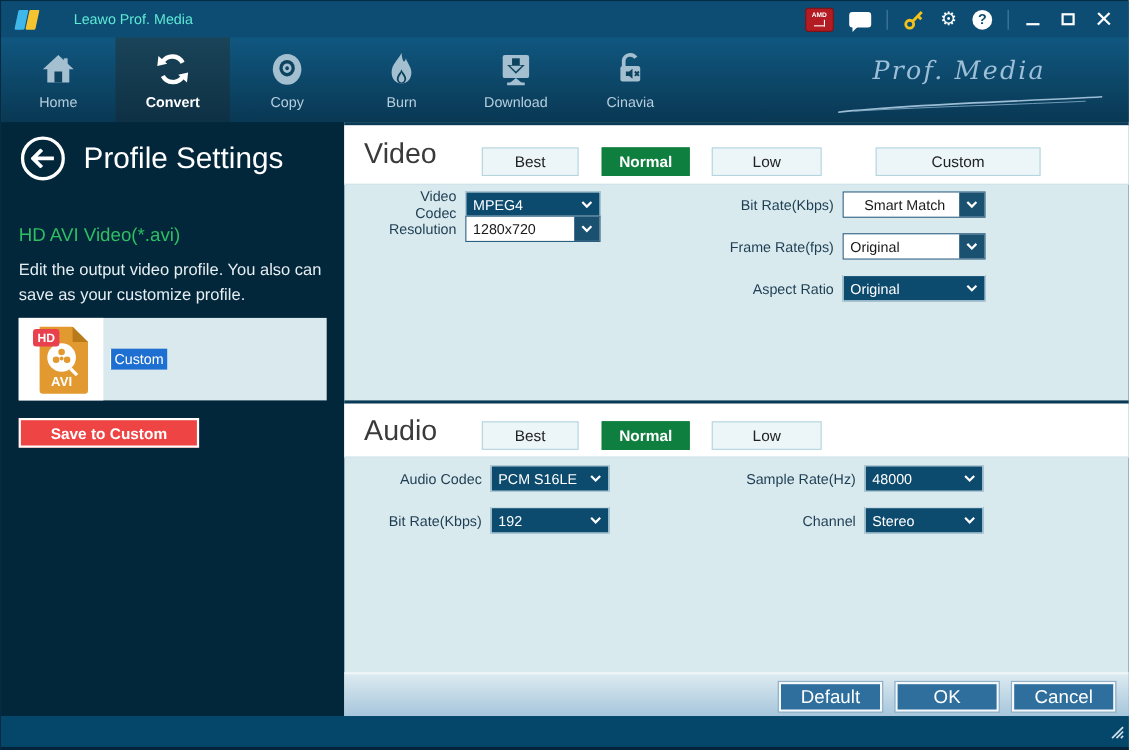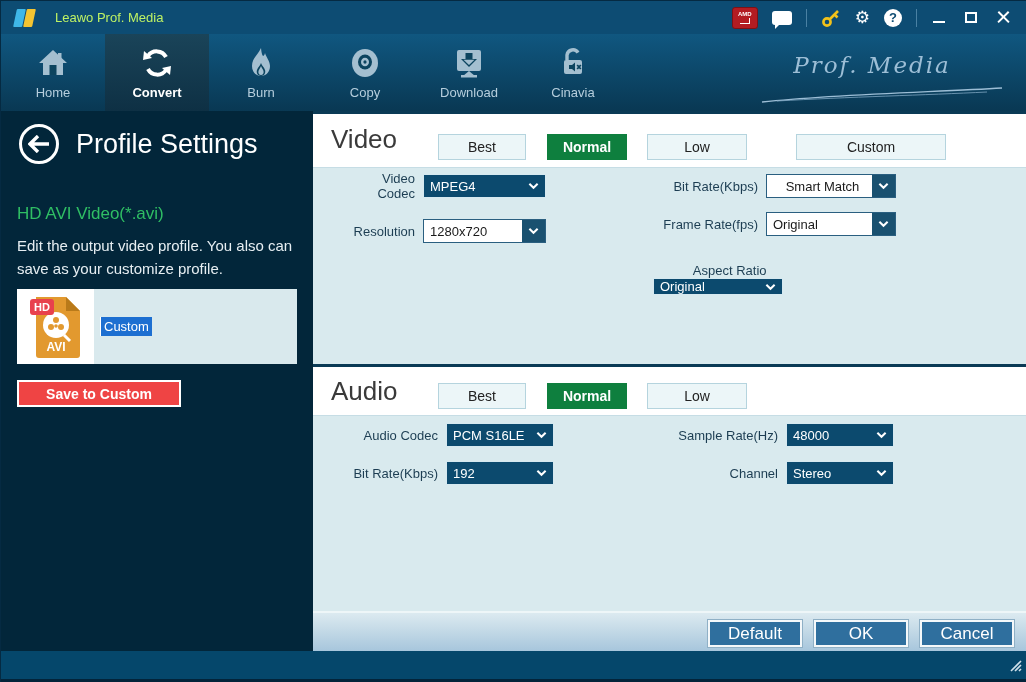--- a/index.html
+++ b/index.html
@@ -12,7 +12,7 @@
   .app-logo { width:26px; height:20px; margin-left:12px; position:relative; }
   .app-logo .book-a { position:absolute; left:2px; top:1px; width:9px; height:18px; background:#3fb7e8; transform:skewX(-12deg); border-radius:1px; }
   .app-logo .book-b { position:absolute; left:12px; top:1px; width:9px; height:18px; background:#f4c431; transform:skewX(-12deg); border-radius:1px; }
-  .app-title { color:#bef264; font-size:13px; margin-left:16px; }
+  .app-title { color:#5eead4; font-size:13px; margin-left:28px; }
   .tb-right { margin-left:auto; display:flex; align-items:center; gap:14px; padding-right:14px; }
   .amd-badge { width:26px; height:22px; background:#b31c22; border:1px solid #7d1216; border-radius:3px; color:#fff; font-size:6px; font-weight:bold; display:flex; flex-direction:column; align-items:center; justify-content:center; line-height:1.2; }
   .amd-badge .amd-arrow { width:10px; height:6px; border:1px solid #fff; border-left:none; border-top:none; }

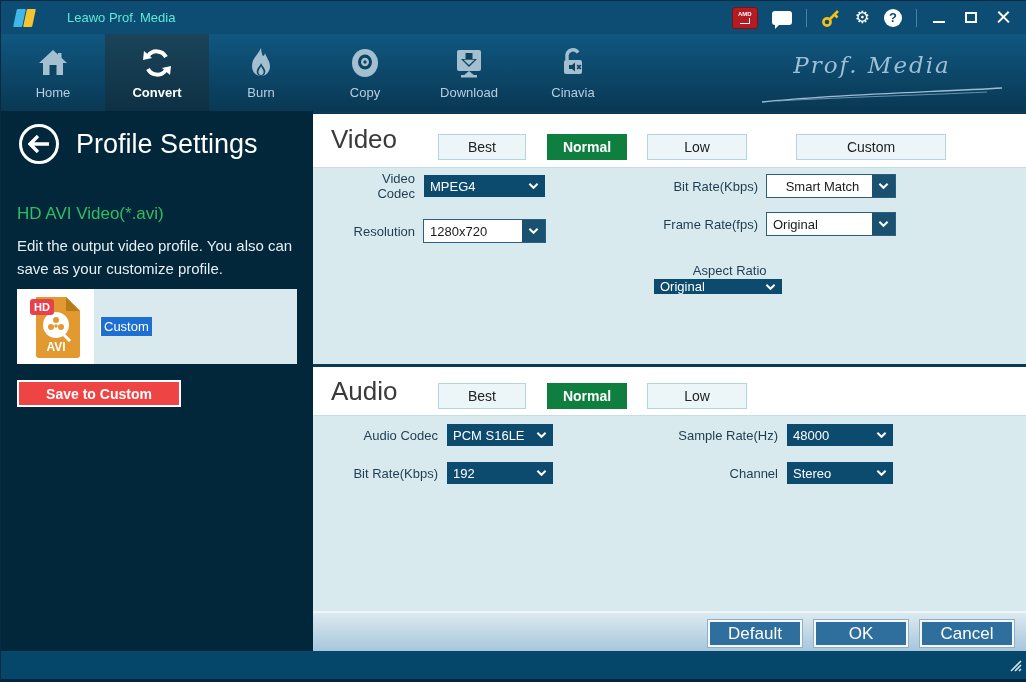--- a/index.html
+++ b/index.html
@@ -136,20 +136,20 @@
     </div>
     <div class="nav-item">
       <svg viewBox="0 0 36 36">
-        <path d="M18 3 C 15 10, 9 13, 9 21 C 9 27, 13 31, 18 31 C 23 31, 27 27, 27 21 C 27 16, 23 12, 22 8 C 21 12, 19 13, 18 3 Z" fill="#a4bfd0"></path>
-        <path d="M18 31 C 15 31, 13 28, 14 25 C 15 22, 17 21, 18 18 C 19 21, 21 22, 22 25 C 23 28, 21 31, 18 31 Z" fill="#0c445f"></path>
-        <path d="M18 30 C 16 30, 15 28, 15.5 26 C 16 24, 17.5 23, 18 21 C 18.5 23, 20 24, 20.5 26 C 21 28, 20 30, 18 30 Z" fill="#a4bfd0"></path>
-      </svg>
-      <span class="nav-label">Burn</span>
-    </div>
-    <div class="nav-item">
-      <svg viewBox="0 0 36 36">
         <ellipse cx="18" cy="18" rx="13" ry="14" fill="#a4bfd0"></ellipse>
         <ellipse cx="18" cy="17" rx="7" ry="7.5" fill="#0c445f"></ellipse>
         <ellipse cx="18" cy="17" rx="4" ry="4.3" fill="#a4bfd0"></ellipse>
         <ellipse cx="18" cy="17" rx="1.6" ry="1.8" fill="#0c445f"></ellipse>
       </svg>
       <span class="nav-label">Copy</span>
+    </div>
+    <div class="nav-item">
+      <svg viewBox="0 0 36 36">
+        <path d="M18 3 C 15 10, 9 13, 9 21 C 9 27, 13 31, 18 31 C 23 31, 27 27, 27 21 C 27 16, 23 12, 22 8 C 21 12, 19 13, 18 3 Z" fill="#a4bfd0"></path>
+        <path d="M18 31 C 15 31, 13 28, 14 25 C 15 22, 17 21, 18 18 C 19 21, 21 22, 22 25 C 23 28, 21 31, 18 31 Z" fill="#0c445f"></path>
+        <path d="M18 30 C 16 30, 15 28, 15.5 26 C 16 24, 17.5 23, 18 21 C 18.5 23, 20 24, 20.5 26 C 21 28, 20 30, 18 30 Z" fill="#a4bfd0"></path>
+      </svg>
+      <span class="nav-label">Burn</span>
     </div>
     <div class="nav-item">
       <svg viewBox="0 0 36 36">

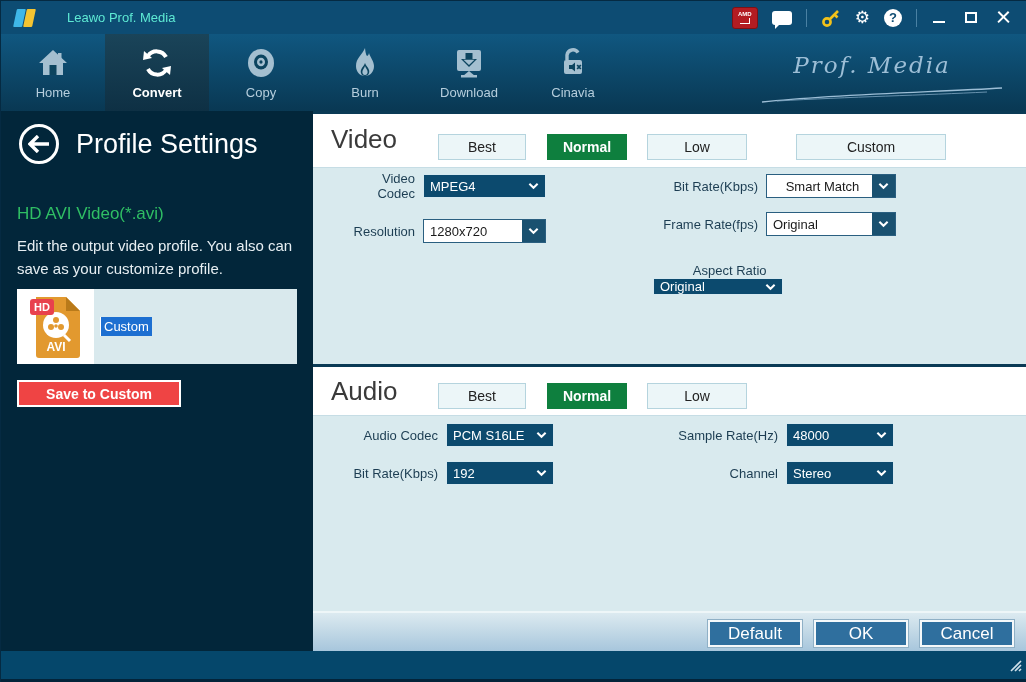--- a/index.html
+++ b/index.html
@@ -243,7 +243,7 @@
           </div>
       </div>
     </div>
-    <div class="field" style="left:28px; top:108px;">
+    <div class="field" style="left:28px; top:85px;">
       <span class="flabel" style="width:74px;">Resolution</span>
       <div class="dd light" style="width:123px;">
         <span class="dd-val">1280x720</span>

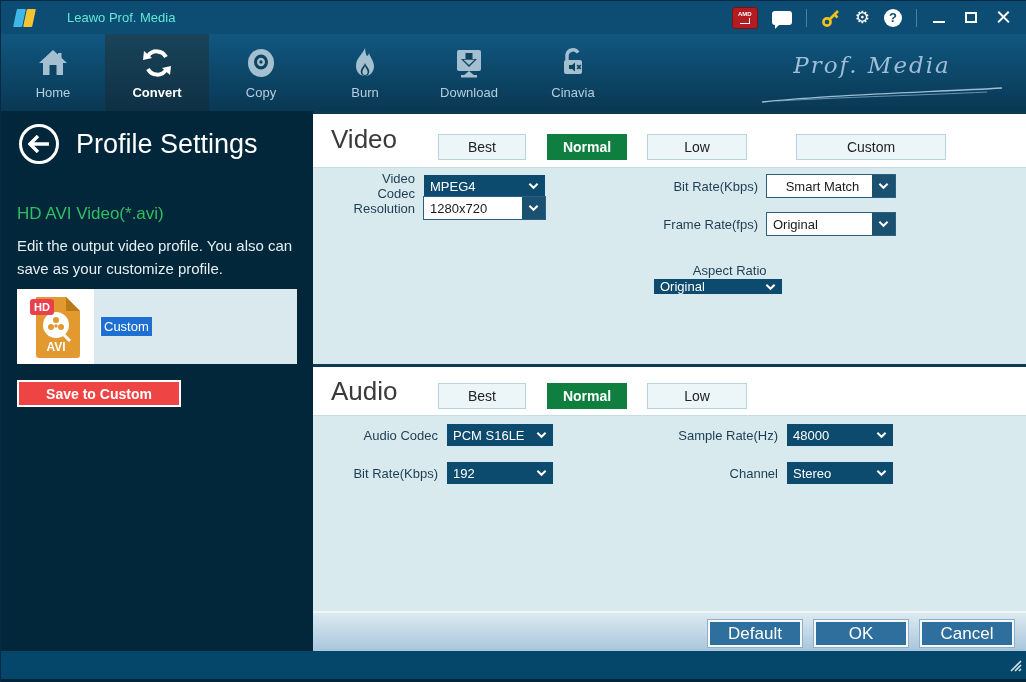--- a/index.html
+++ b/index.html
@@ -265,7 +265,7 @@
           </div>
       </div>
     </div>
-    <div class="field" style="left:340px; top:152px;flex-direction:column;">
+    <div class="field" style="left:340px; top:139px;">
       <span class="flabel" style="width:105px;">Aspect Ratio</span>
       <div class="dd dark" style="width:130px;">
         <span class="dd-val">Original</span>

